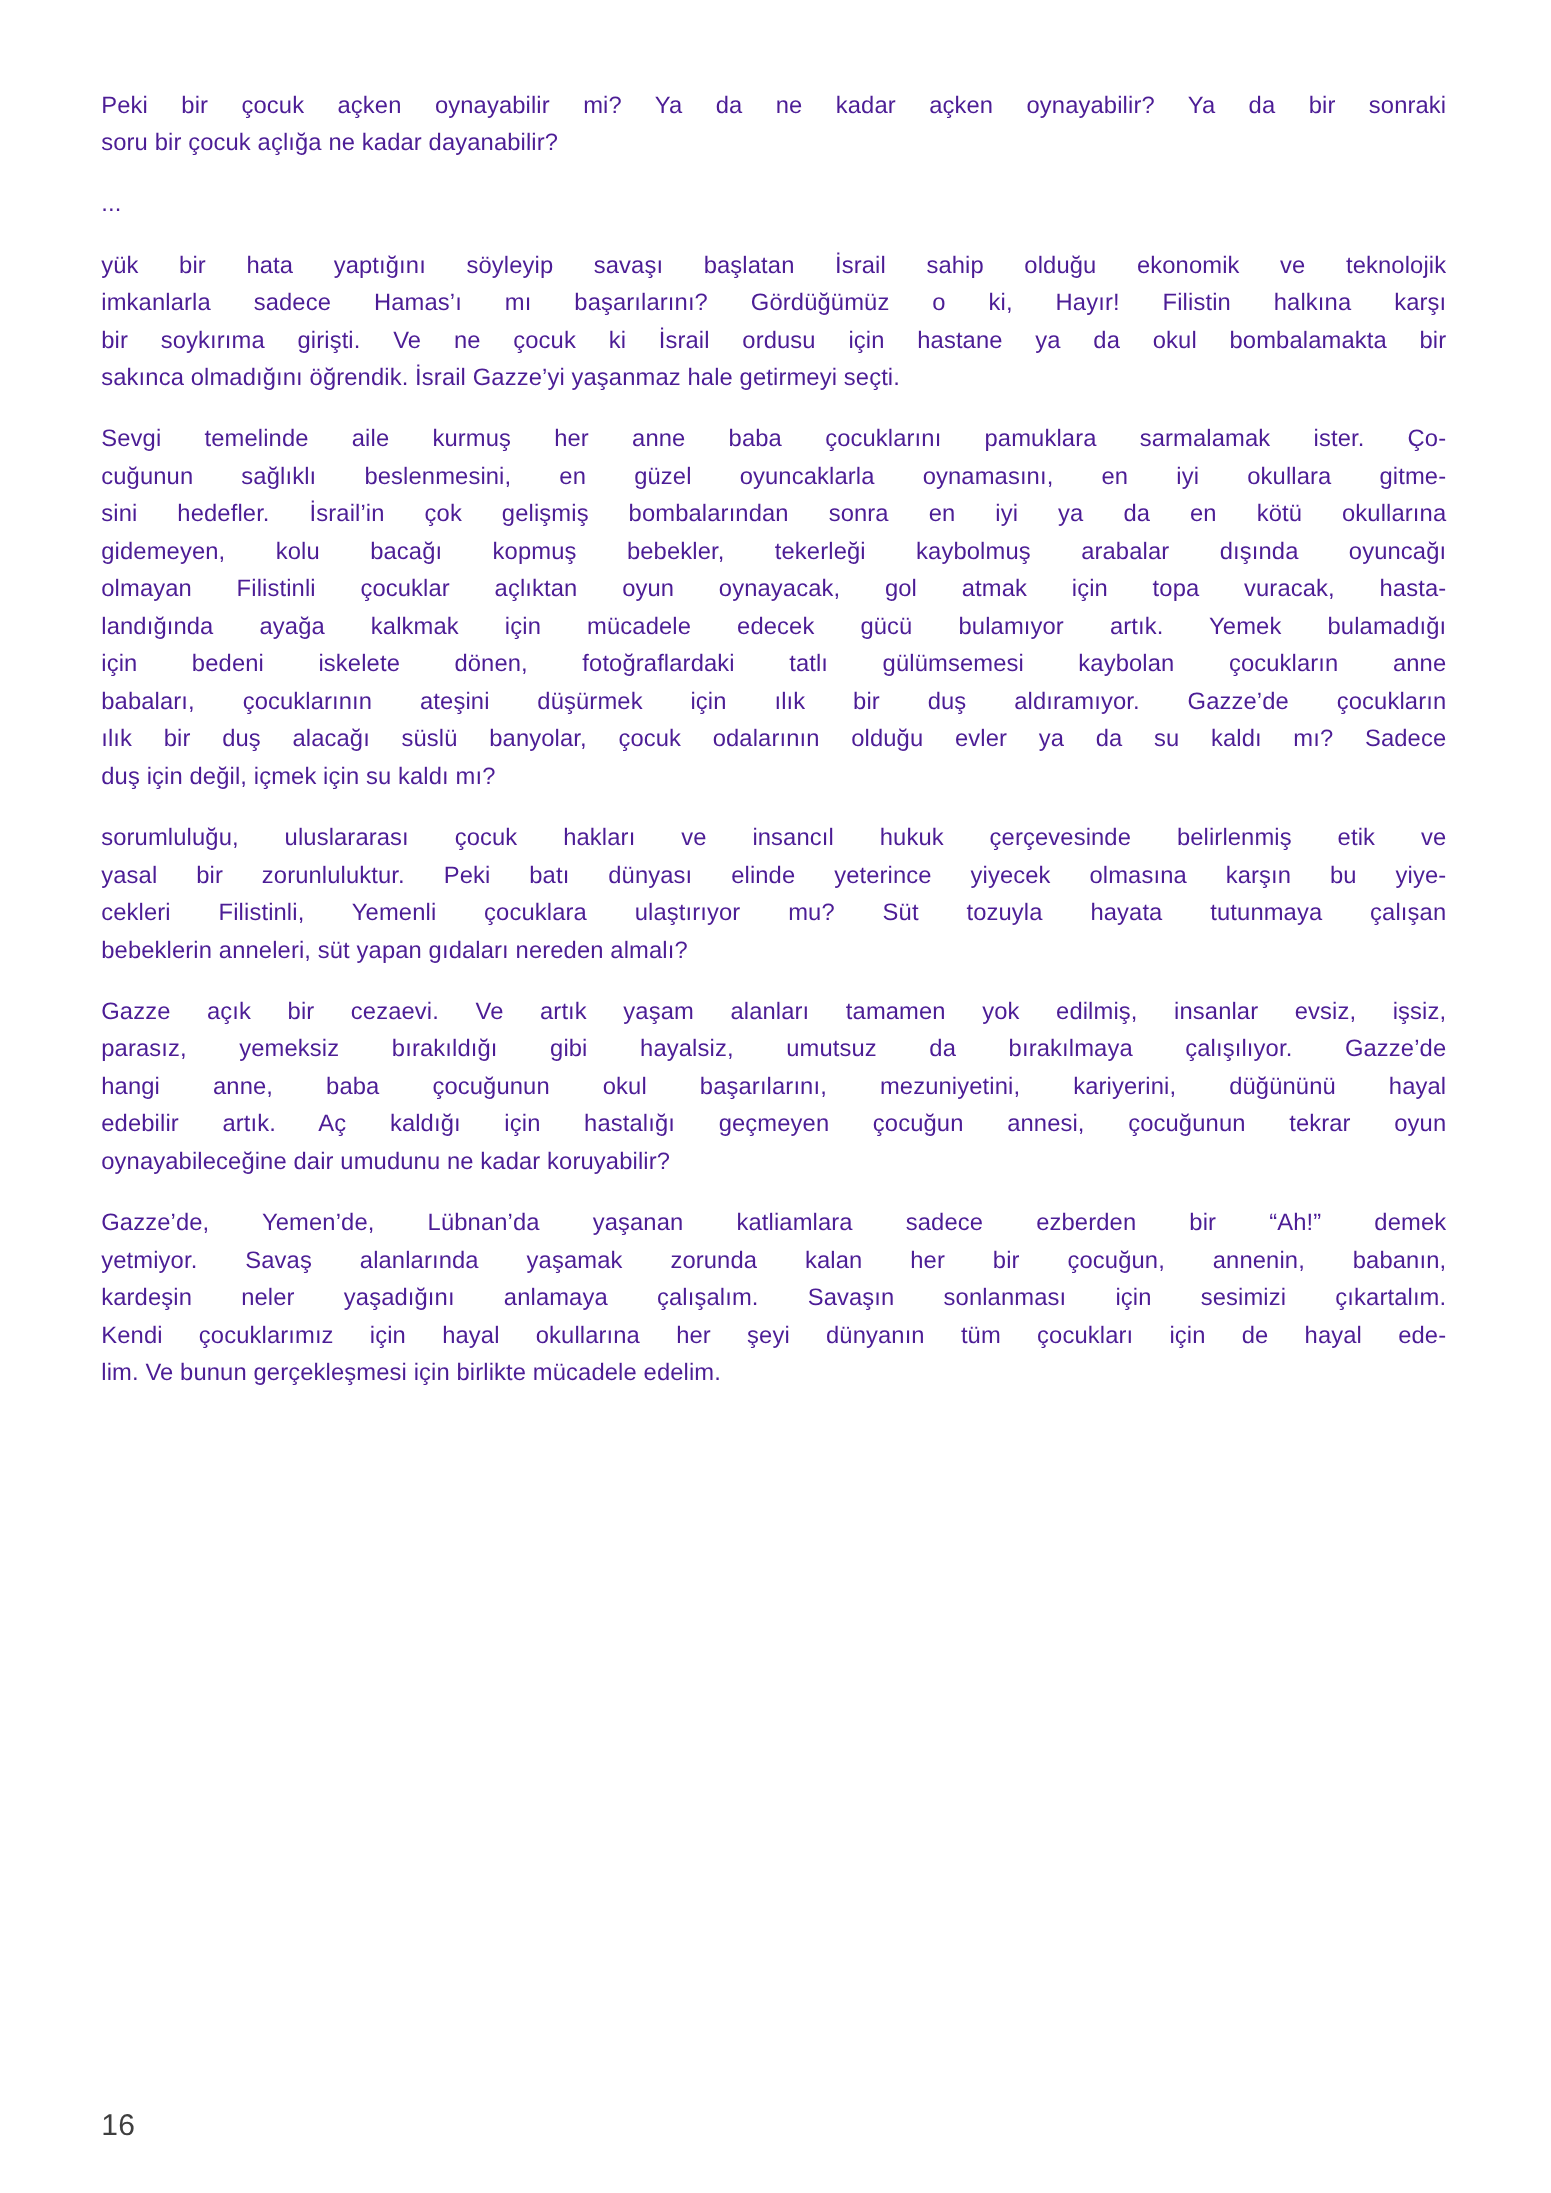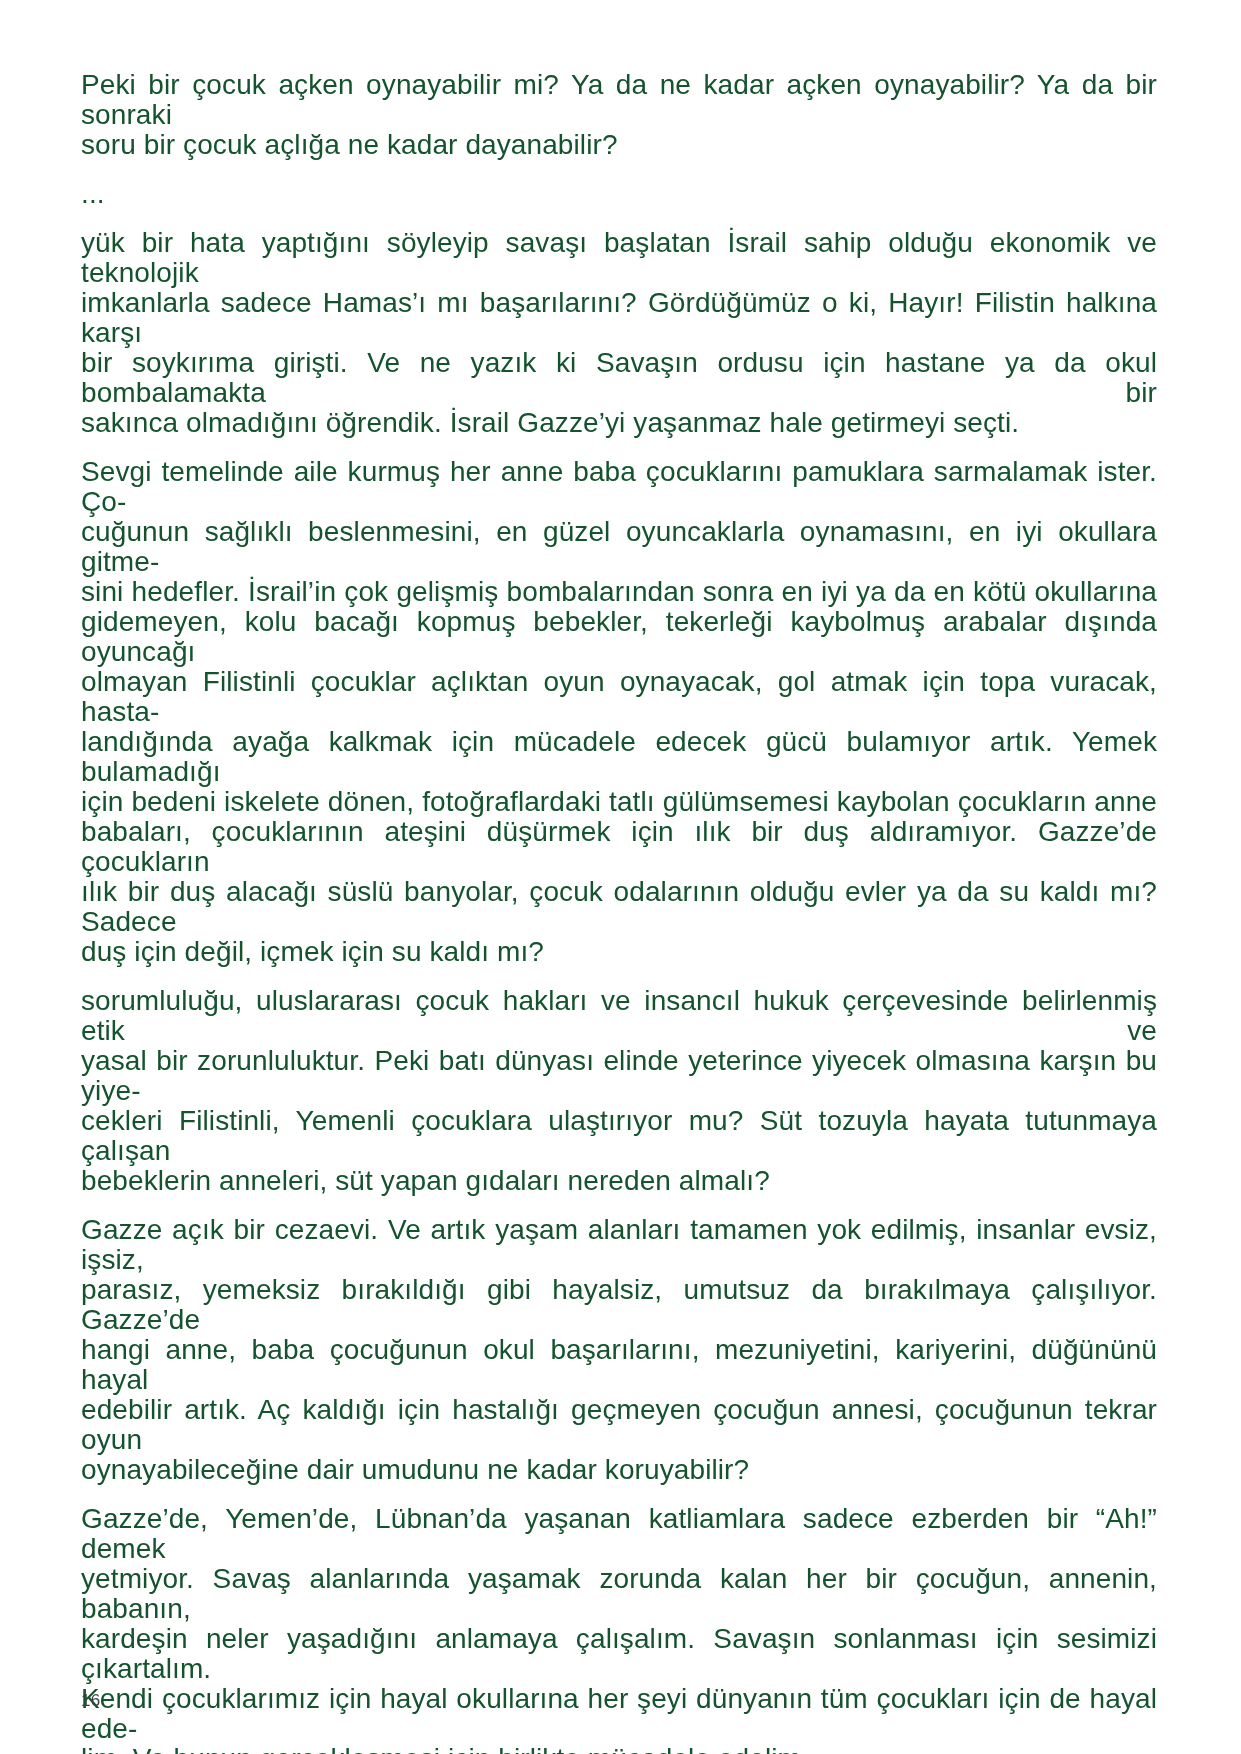--- a/index.html
+++ b/index.html
@@ -24,10 +24,10 @@
   }
   .paragraph { margin: 0 0 19px 0; }
   .line {
-    font-size: 28px;
+    font-size: 19px;
     line-height: 30px;
     font-weight: 400;
-    color: #14532d;
+    color: #4c1d95;
     letter-spacing: 0.1px;
     text-align: justify;
     text-align-last: justify;

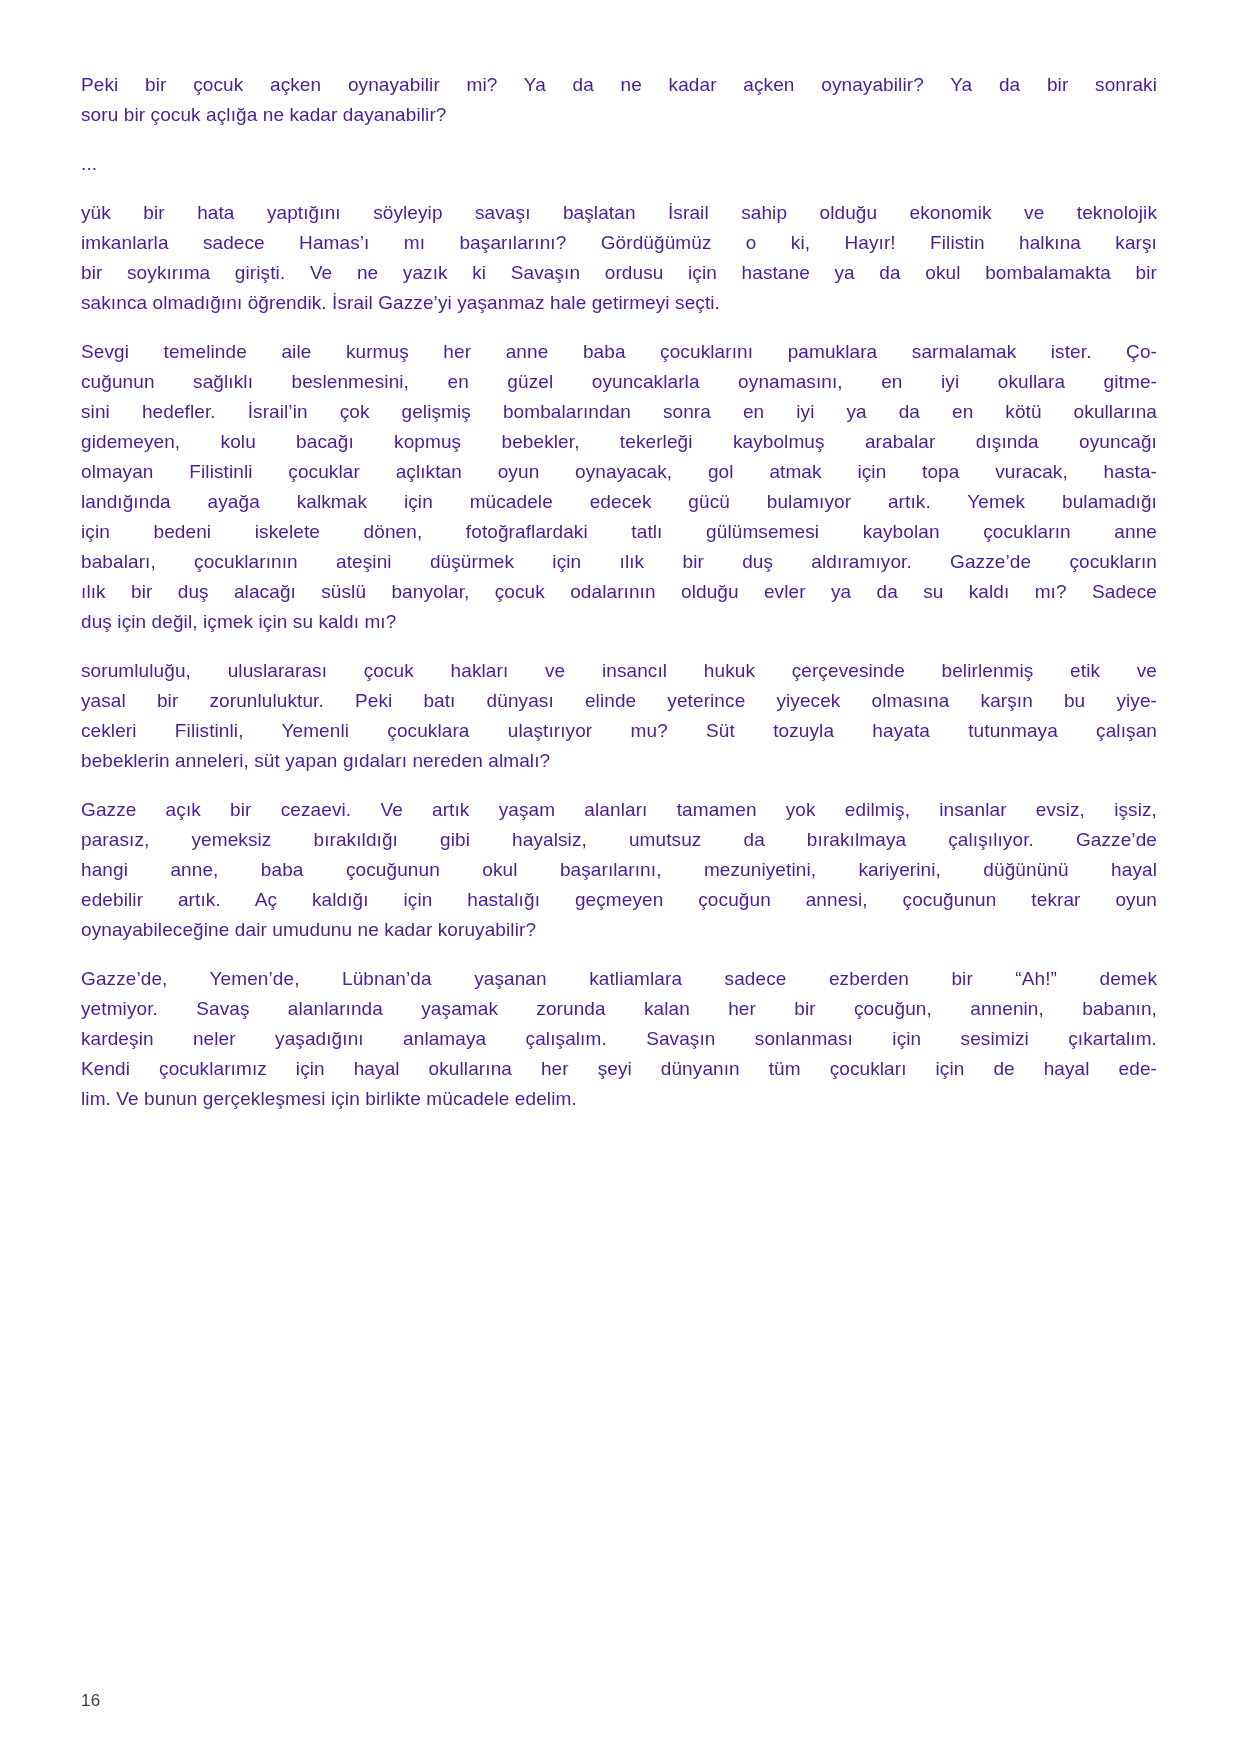--- a/index.html
+++ b/index.html
@@ -64,7 +64,7 @@
       <div class="paragraph">
         <div class="line">yük bir hata yaptığını söyleyip savaşı başlatan İsrail sahip olduğu ekonomik ve teknolojik</div>
         <div class="line">imkanlarla sadece Hamas’ı mı başarılarını? Gördüğümüz o ki, Hayır! Filistin halkına karşı</div>
-        <div class="line">bir soykırıma girişti. Ve ne yazık ki Savaşın ordusu için hastane ya da okul bombalamakta bir</div>
+        <div class="line">bir soykırıma girişti. Ve ne çocuk ki İsrail ordusu için hastane ya da okul bombalamakta bir</div>
         <div class="line last">sakınca olmadığını öğrendik. İsrail Gazze’yi yaşanmaz hale getirmeyi seçti.</div>
       </div>
       <div class="paragraph">

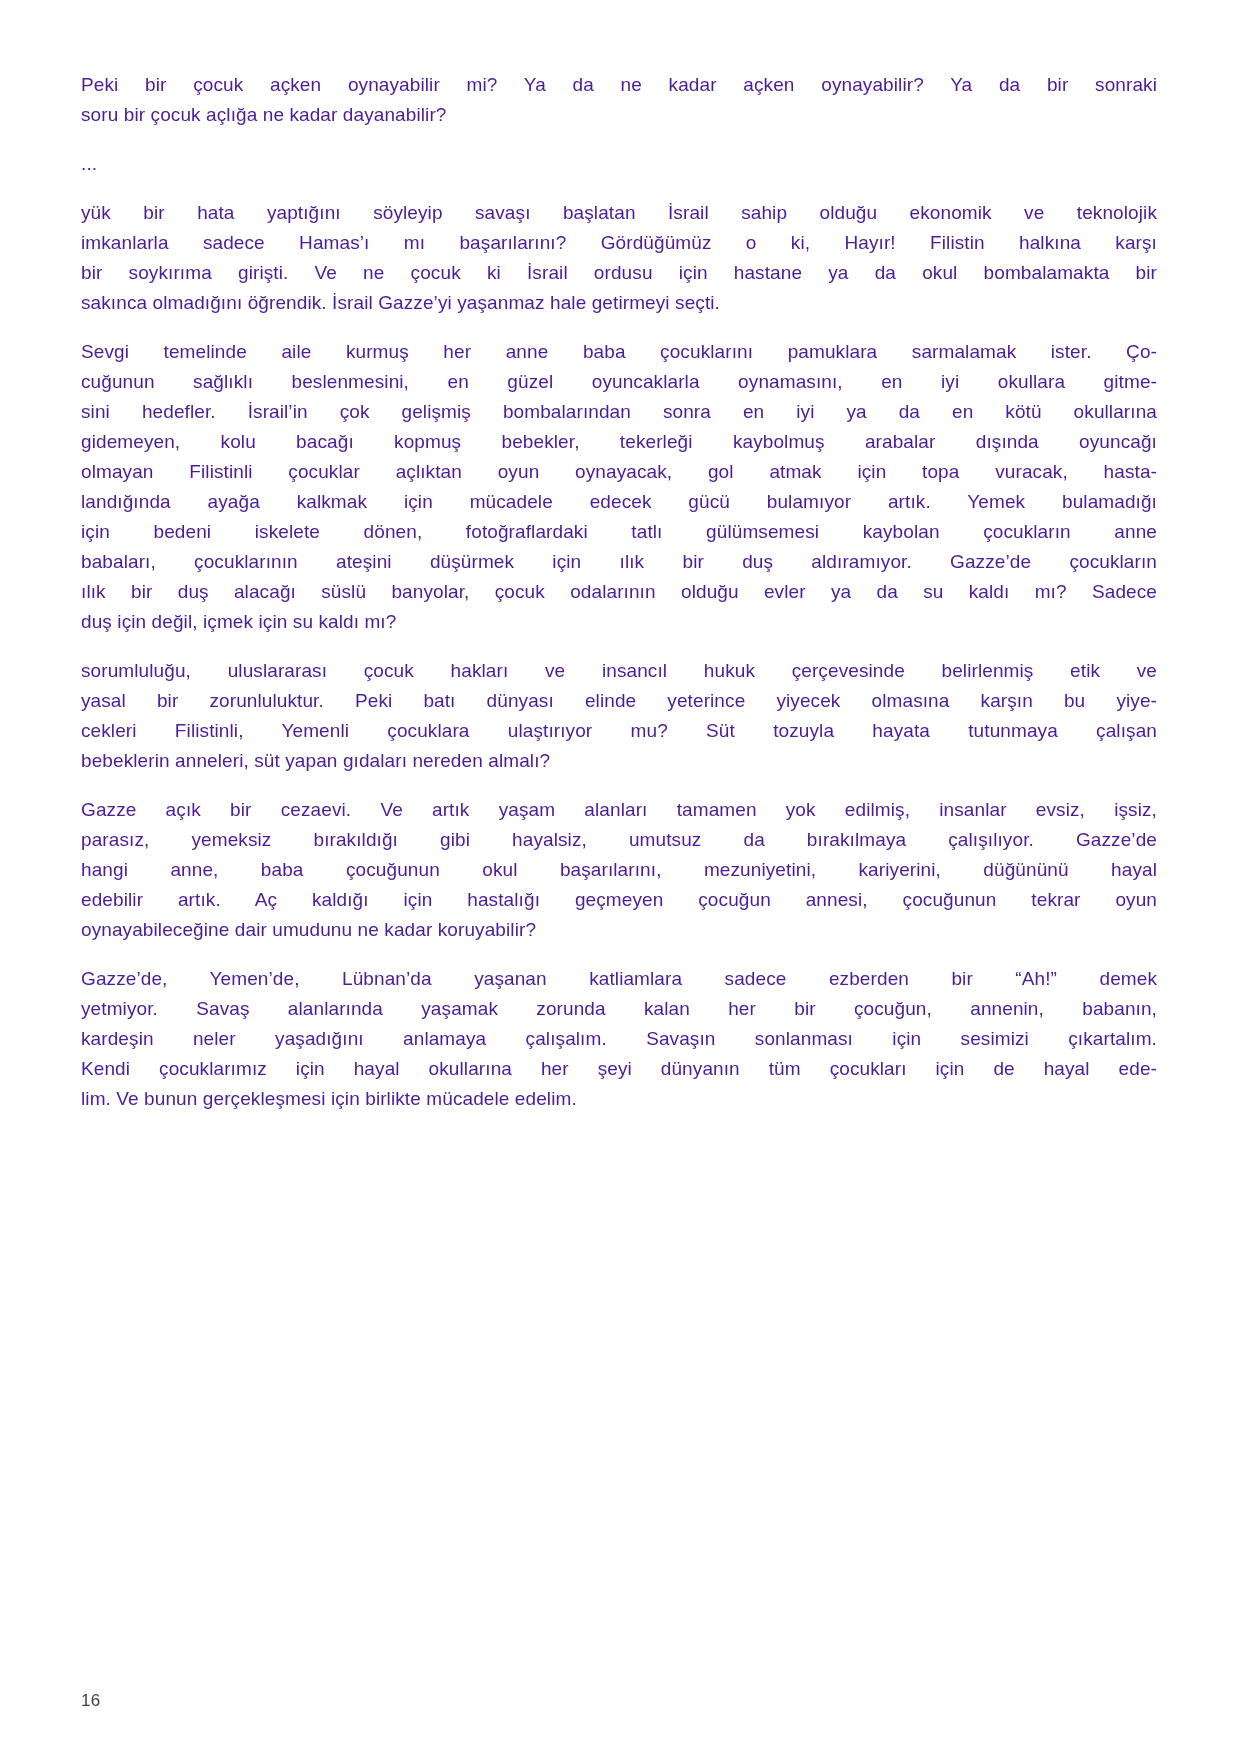--- a/index.html
+++ b/index.html
@@ -42,7 +42,7 @@
     display: flex;
     justify-content: space-between;
     align-items: baseline;
-    font-size: 17px;
+    font-size: 24px;
     line-height: 30px;
     color: #3f3f3f;
   }

